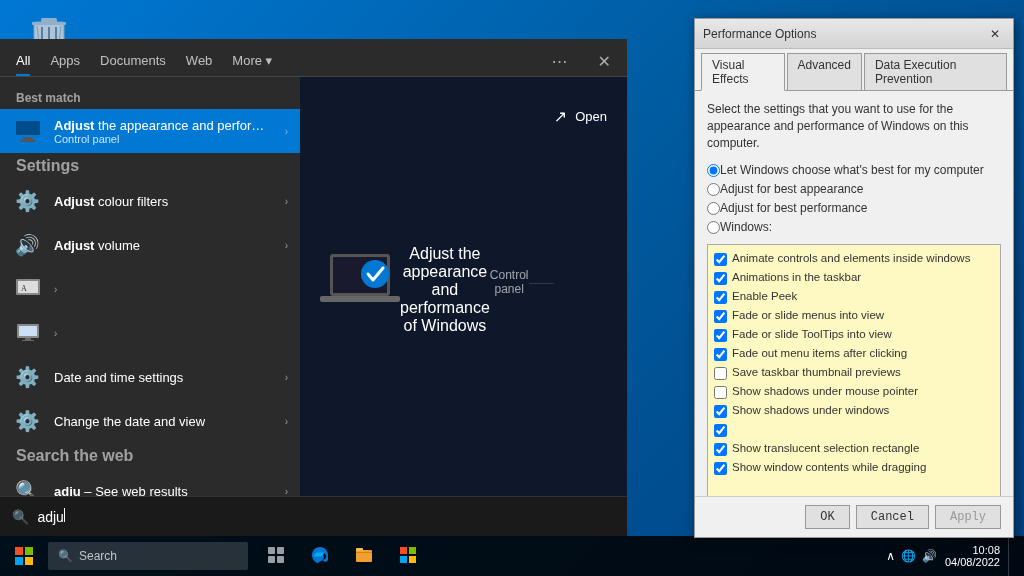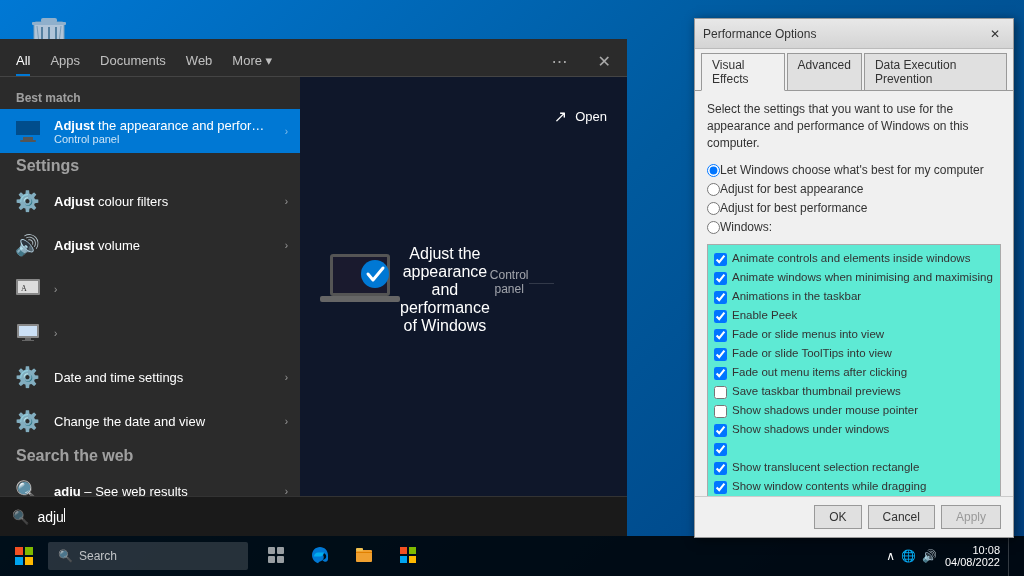--- a/index.html
+++ b/index.html
@@ -415,7 +415,7 @@
     }
     .checkbox-list {
       border: 1px solid #aaa;
-      background: #5eead4;
+      background: #fef9c3;
       height: 270px;
       overflow-y: auto;
       padding: 4px;

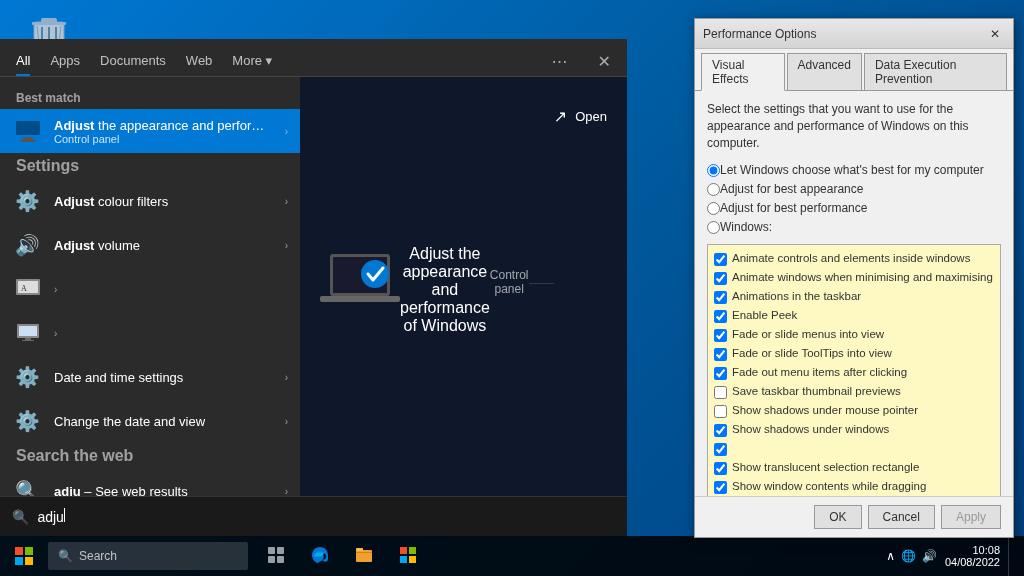--- a/index.html
+++ b/index.html
@@ -653,10 +653,6 @@
         </div>
         <div class="checkbox-item">
           <input type="checkbox" checked="" style="">
-          <span>Animate windows when minimising and maximising</span>
-        </div>
-        <div class="checkbox-item">
-          <input type="checkbox" checked="" style="">
           <span>Animations in the taskbar</span>
         </div>
         <div class="checkbox-item">

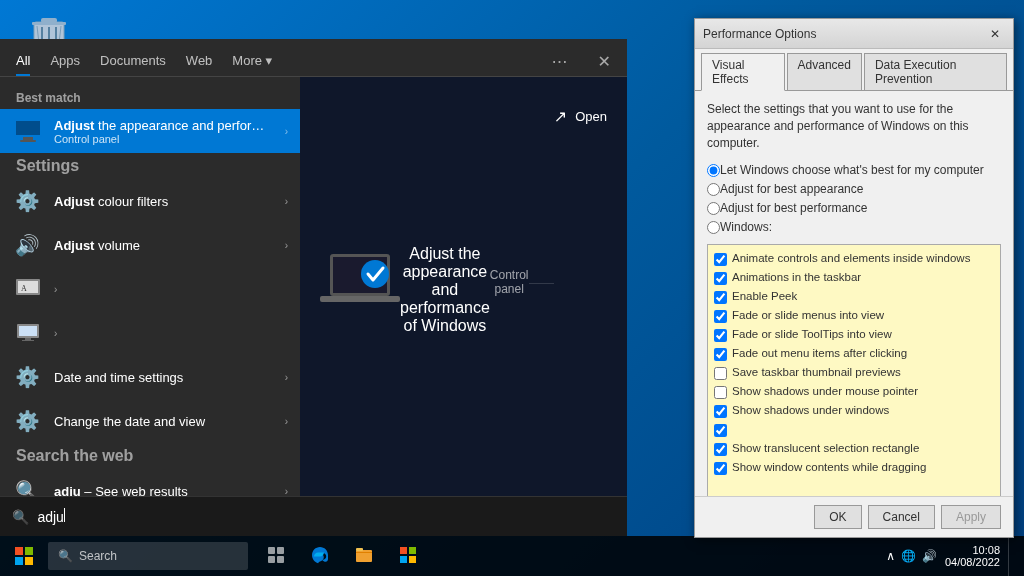--- a/index.html
+++ b/index.html
@@ -447,6 +447,7 @@
       border: 1px solid #999;
       cursor: pointer;
       color: #333;
+      font-family: Liberation Mono, monospace;
     }
     .dialog-btn.disabled {
       color: #999;

